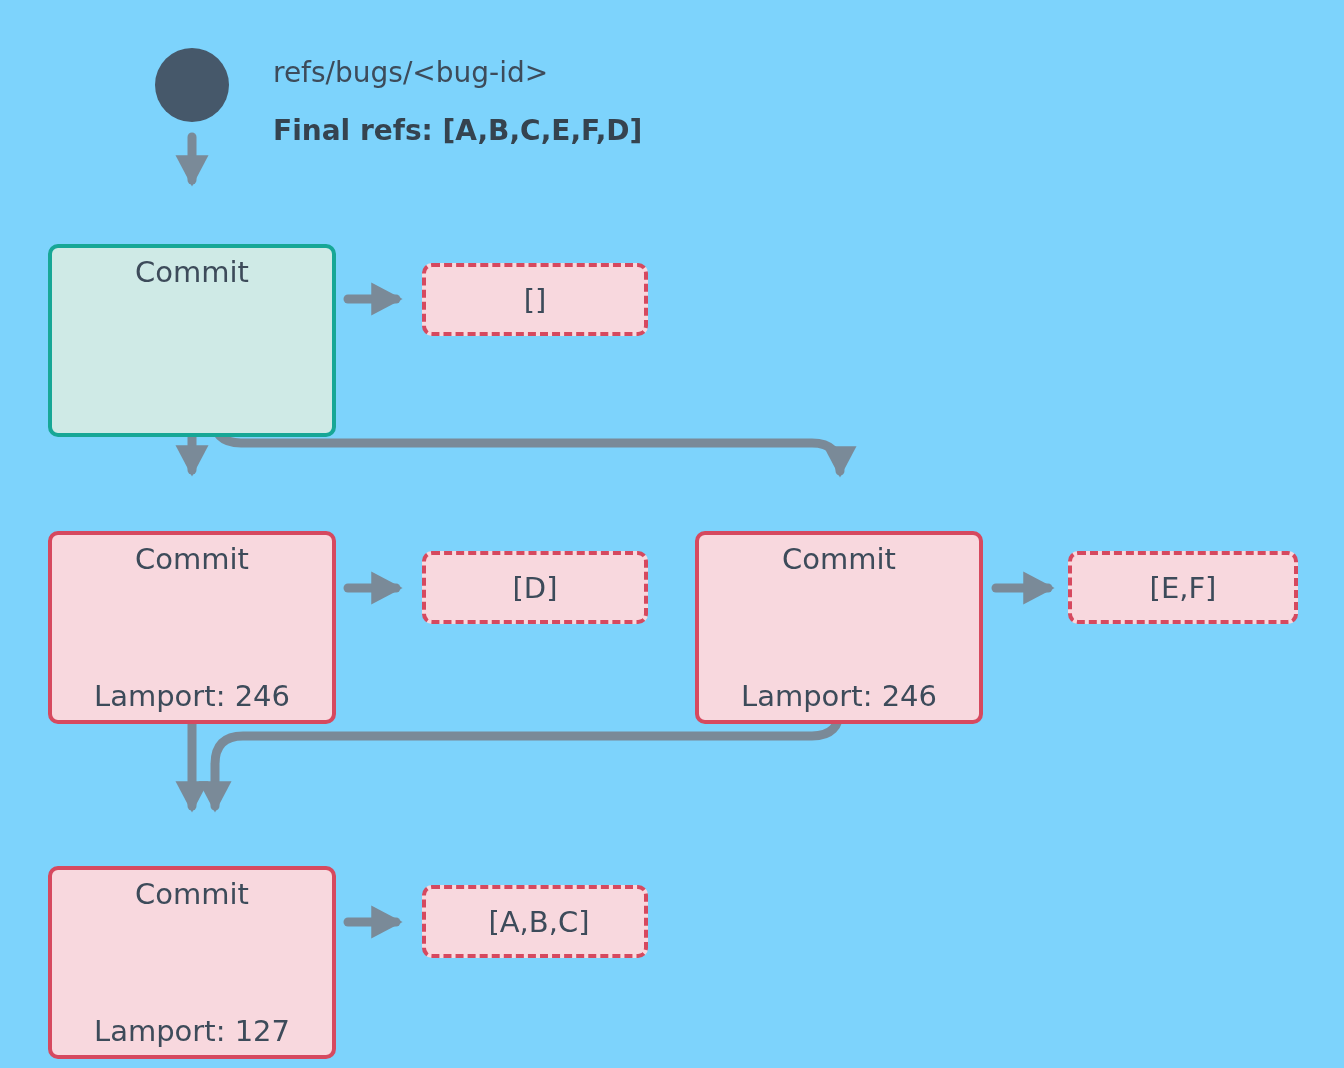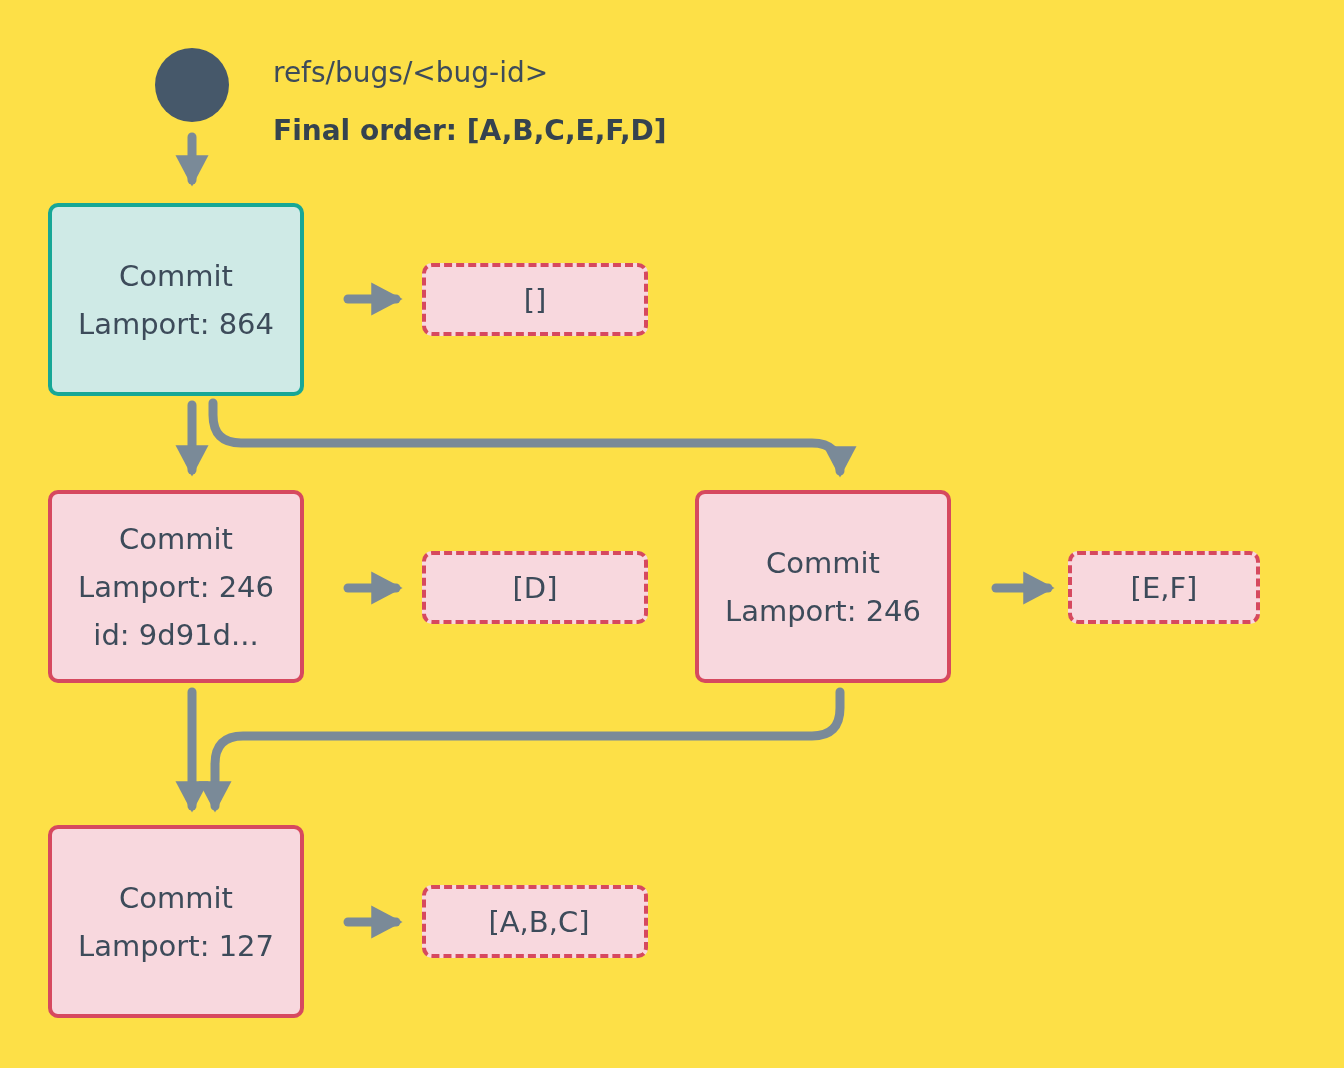--- a/index.html
+++ b/index.html
@@ -12,7 +12,7 @@
     position: relative;
     width: 1344px;
     height: 1068px;
-    background: #fde047;
+    background: #7dd3fc;
     overflow: hidden;
   }
   .arrows-layer {

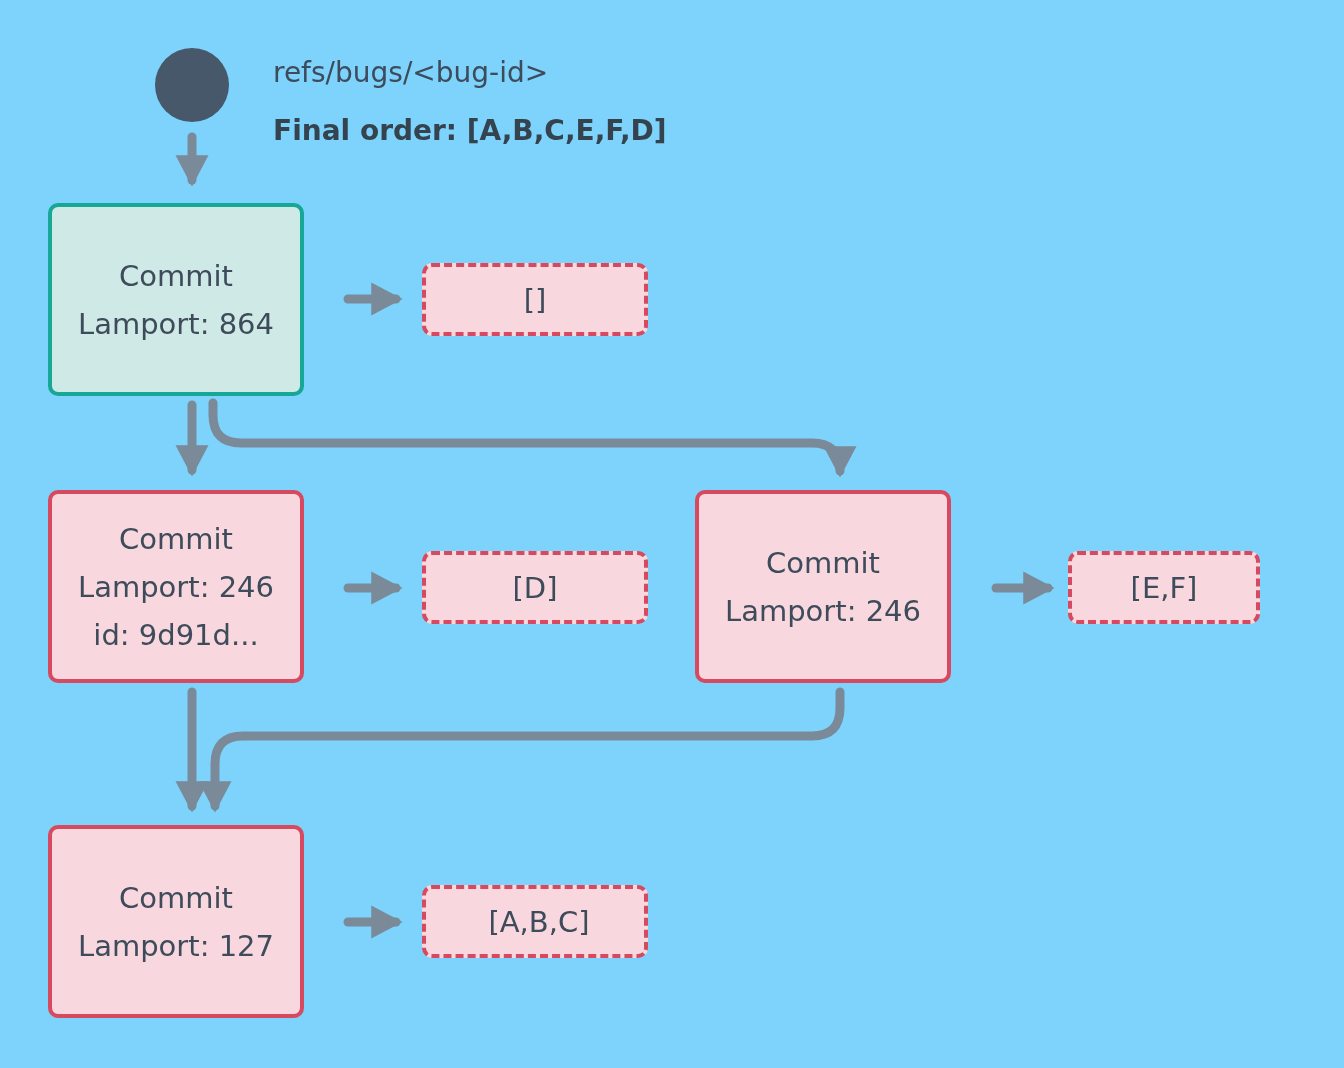--- a/index.html
+++ b/index.html
@@ -115,7 +115,7 @@
 
   <div class="ref-circle"></div>
   <div class="ref-label">refs/bugs/&lt;bug-id&gt;</div>
-  <div class="final-order-label">Final order: [A,B,C,E,F,D]</div>
+  <div class="final-order-label">Final refs: [A,B,C,E,F,D]</div>
 
   <div class="commit-box commit-teal pos-root">
     <div class="line">Commit</div>

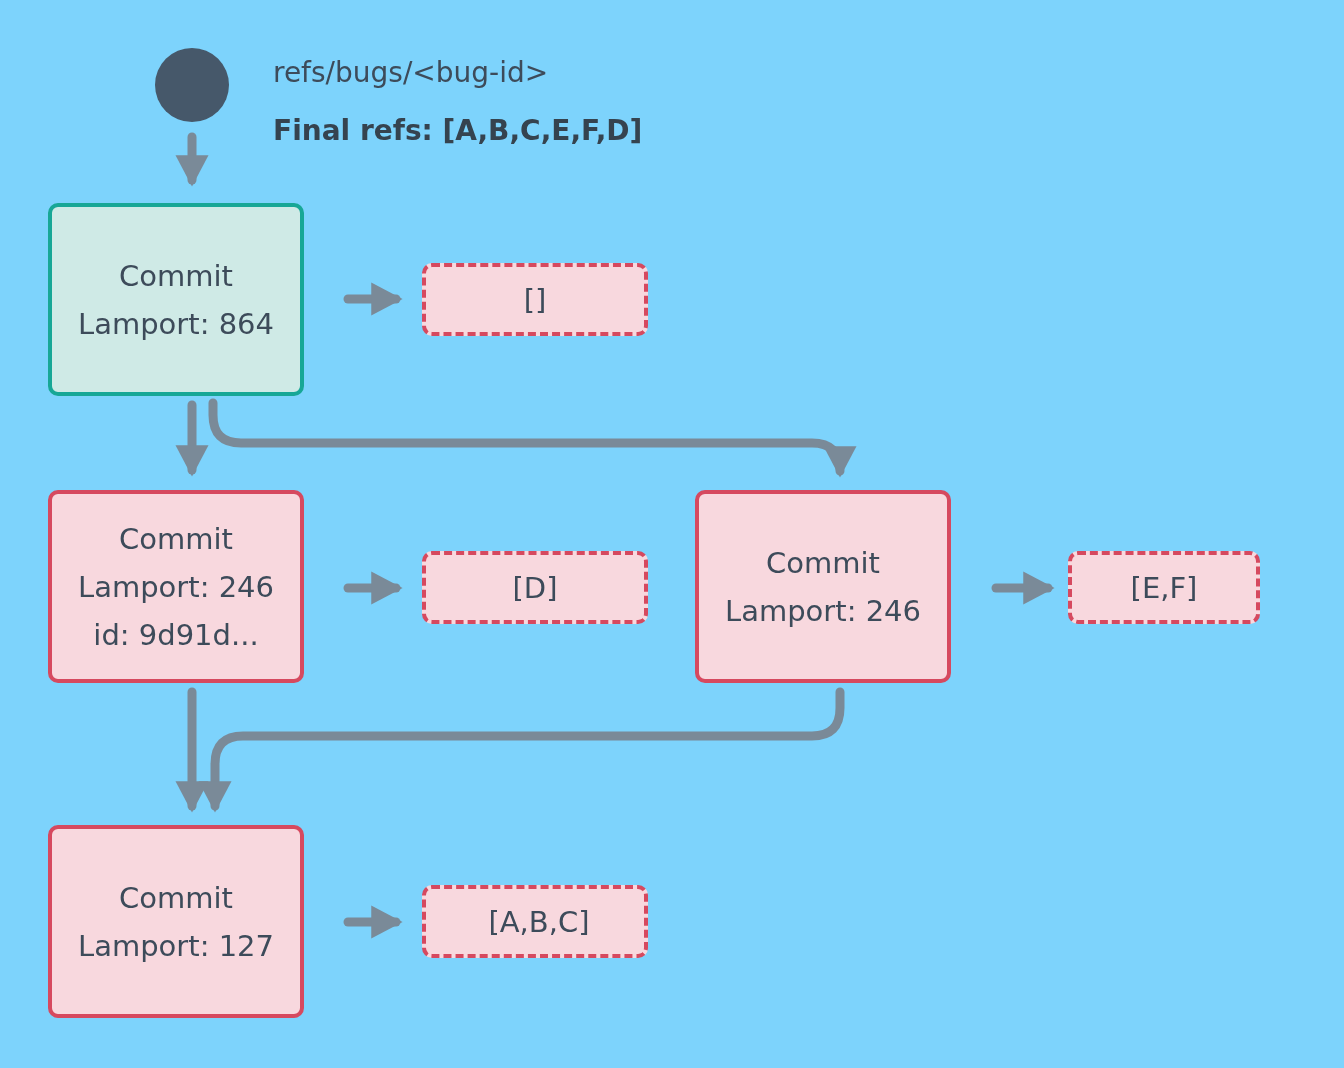--- a/index.html
+++ b/index.html
@@ -45,13 +45,14 @@
   }
   .commit-box {
     position: absolute;
-    width: 256px; height: 193px;
+    width: 288px; height: 193px;
     border-radius: 10px;
     display: flex;
     flex-direction: column;
-    justify-content: center;
+    justify-content: space-between;
     align-items: center;
     text-align: center;
+    margin-top: 41px;
   }
   .commit-box .line {
     font-size: 29px;

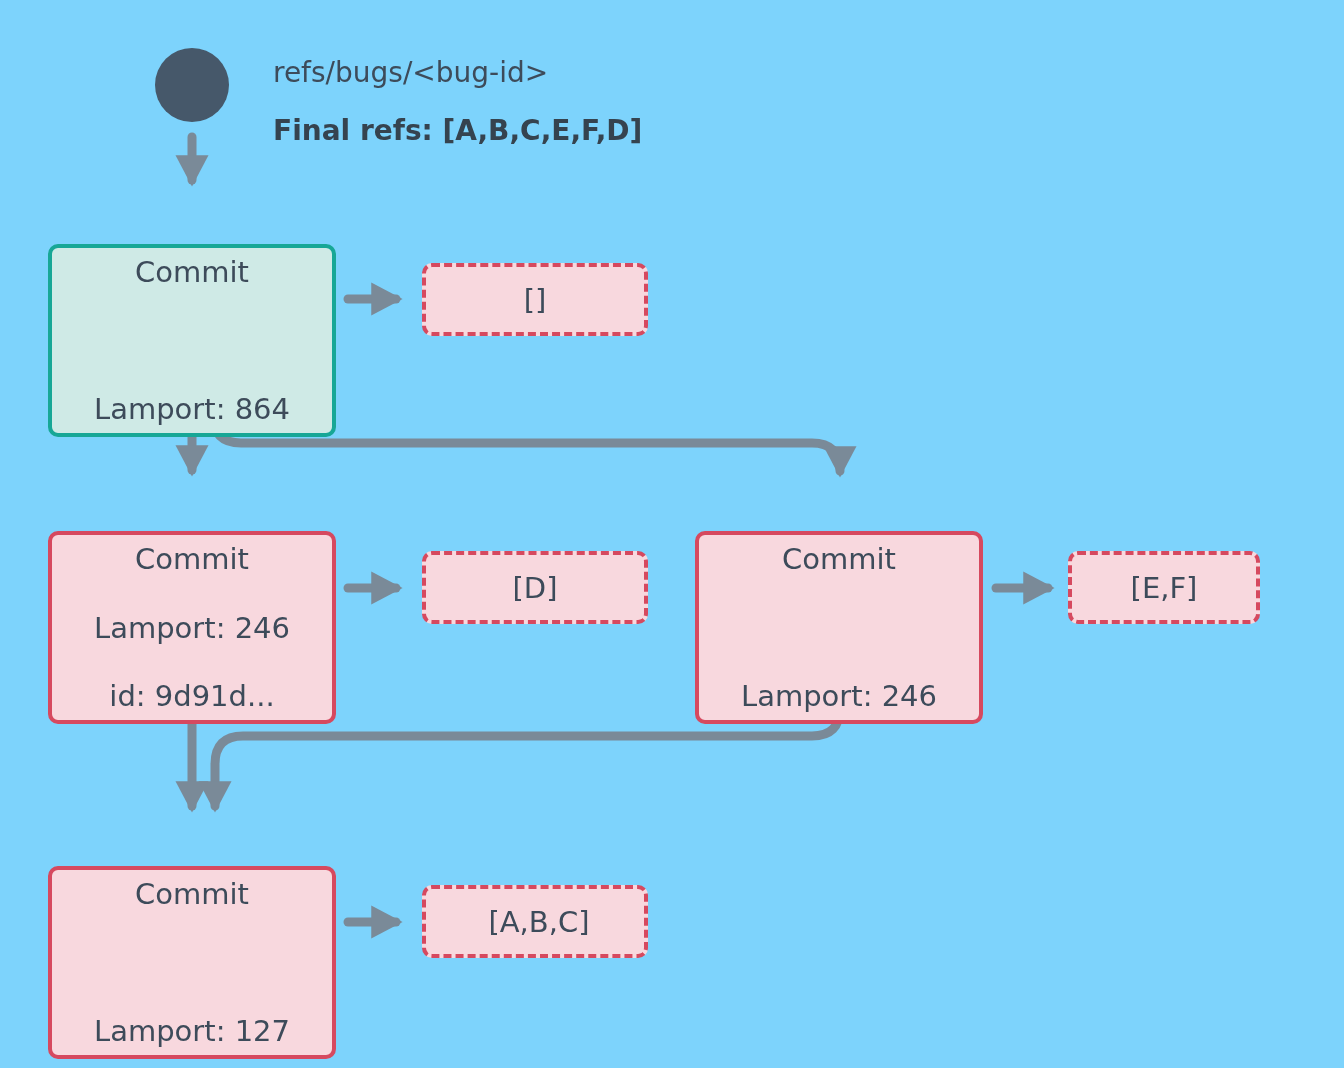--- a/index.html
+++ b/index.html
@@ -120,7 +120,6 @@
 
   <div class="commit-box commit-teal pos-root">
     <div class="line">Commit</div>
-    <div class="line">Lamport: 864</div>
   </div>
   <div class="ops-box ops-root">[]</div>
 

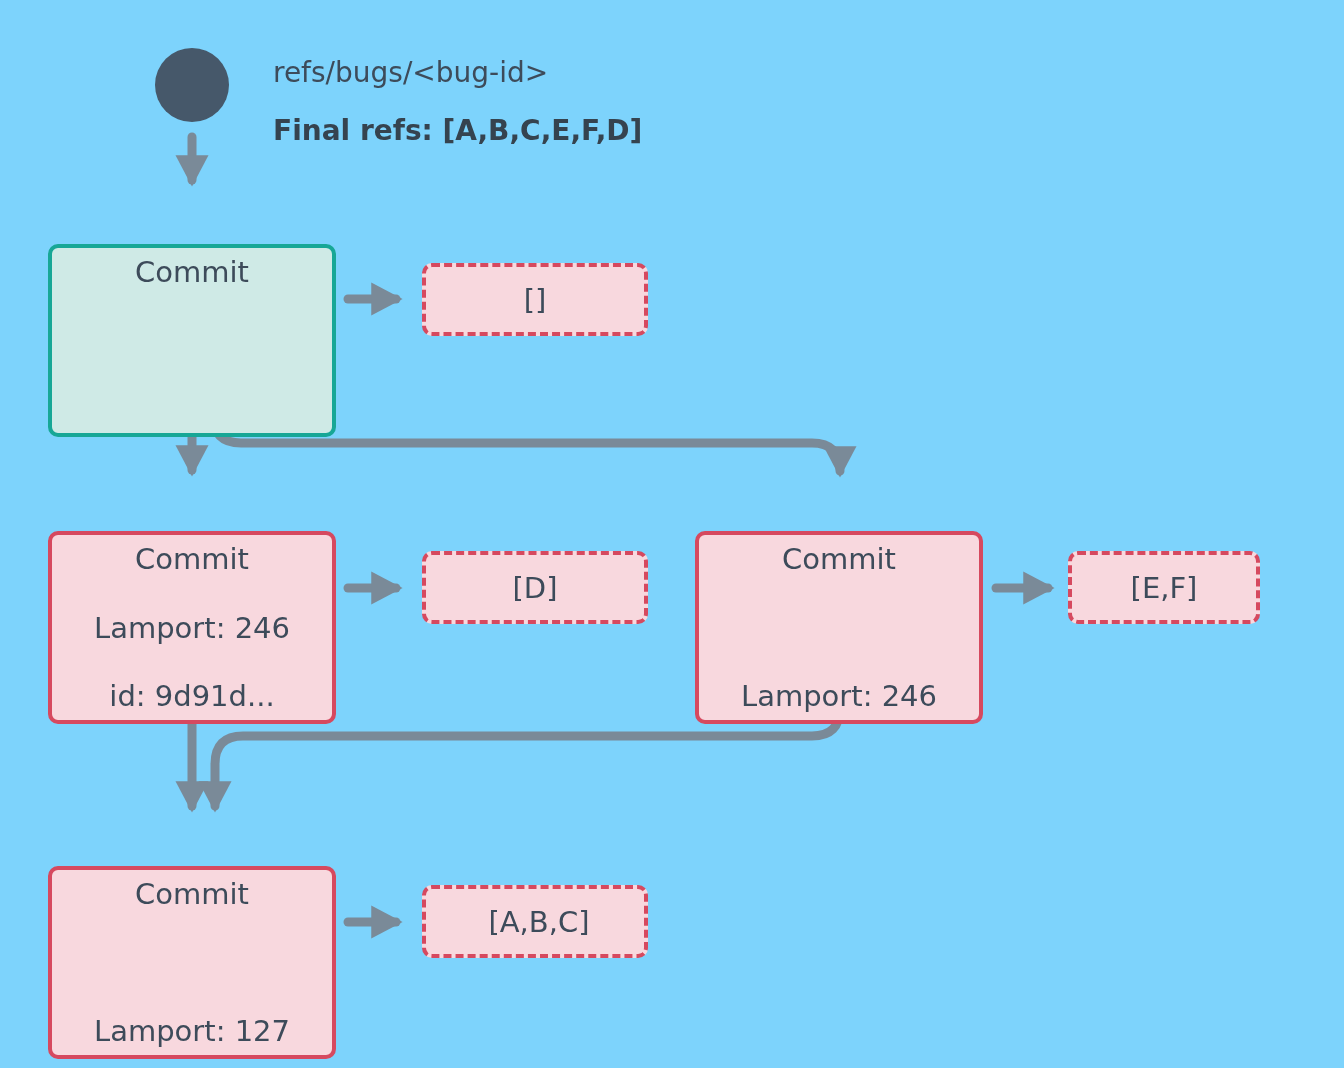--- a/index.html
+++ b/index.html
@@ -87,7 +87,7 @@
   .pos-merge { left: 48px;  top: 825px; }
   .ops-root  { left: 422px;  top: 263px; }
   .ops-left  { left: 422px;  top: 551px; }
-  .ops-right { left: 1068px; top: 551px; width: 192px; }
+  .ops-right { left: 1068px; top: 551px; width: 230px; }
   .ops-merge { left: 422px;  top: 885px; padding-left: 8px; }
 </style>
 </head>

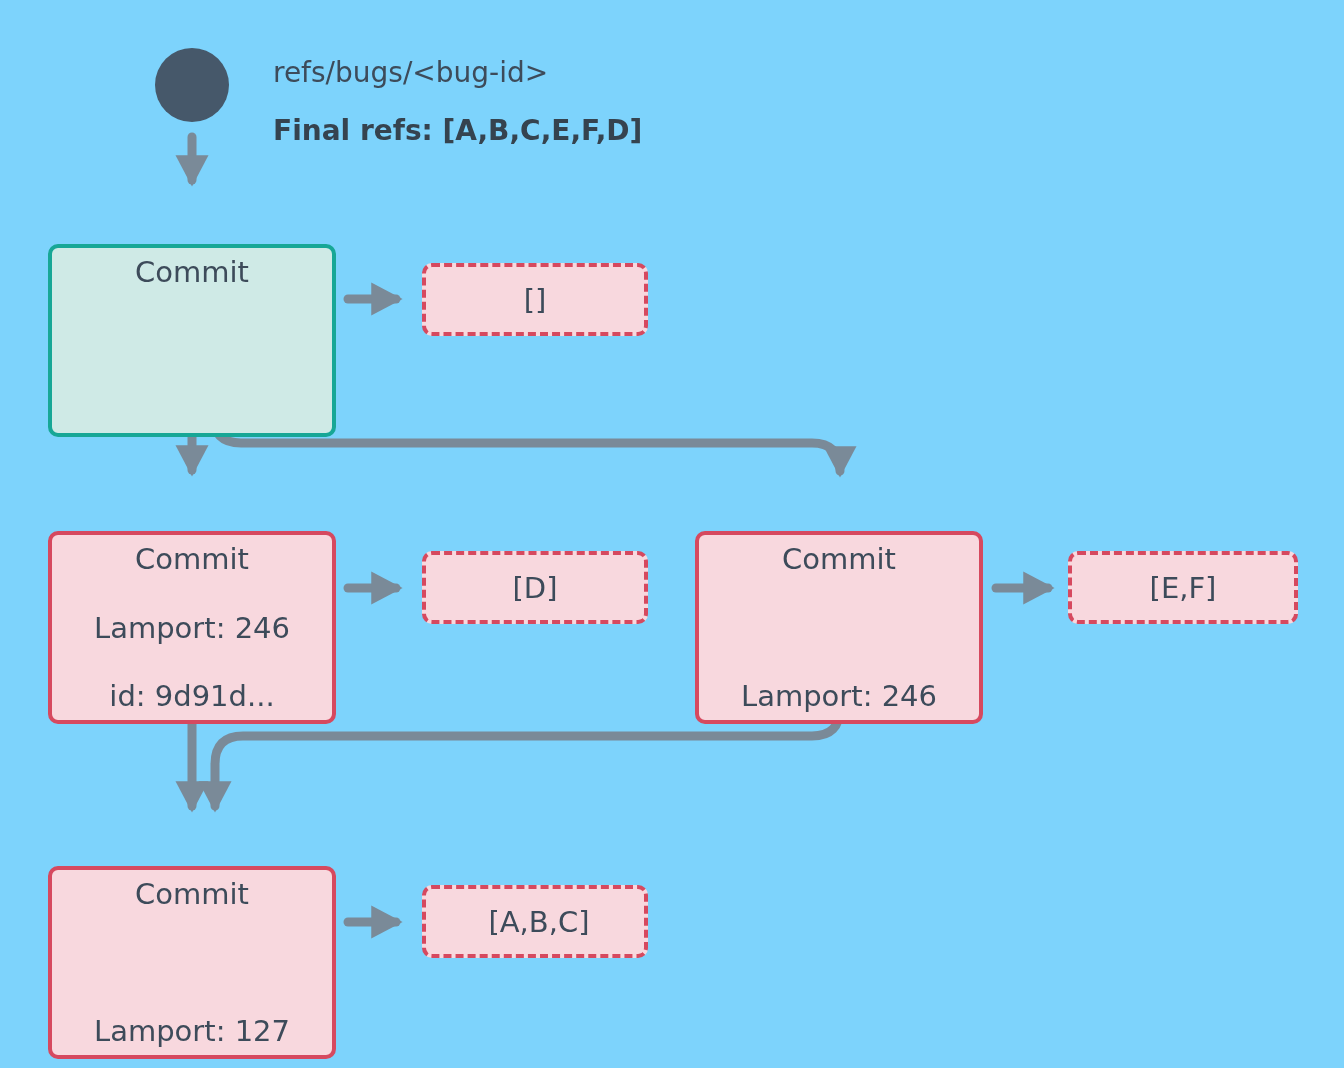--- a/index.html
+++ b/index.html
@@ -126,7 +126,6 @@
   <div class="commit-box commit-pink pos-left">
     <div class="line">Commit</div>
     <div class="line">Lamport: 246</div>
-    <div class="line">id: 9d91d...</div>
   </div>
   <div class="ops-box ops-left">[D]</div>
 

